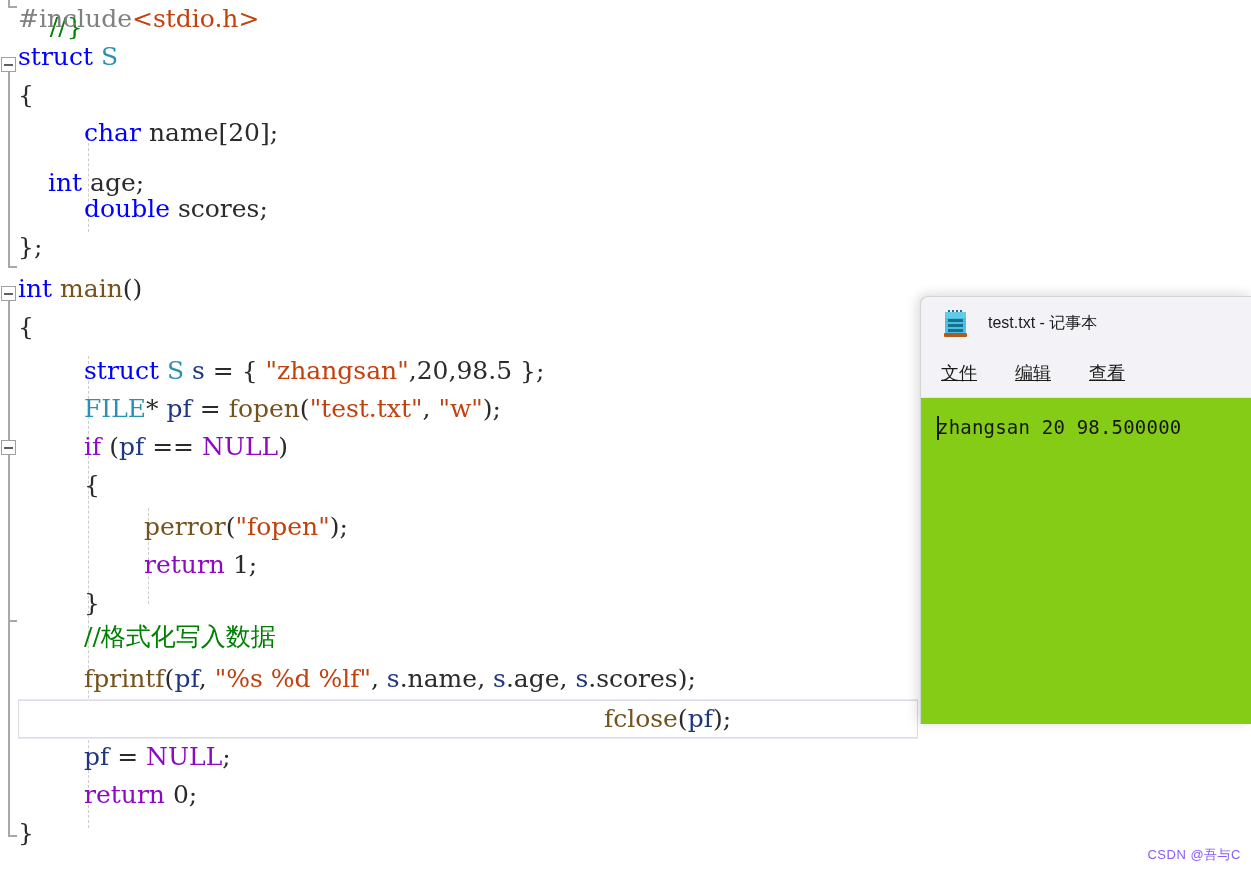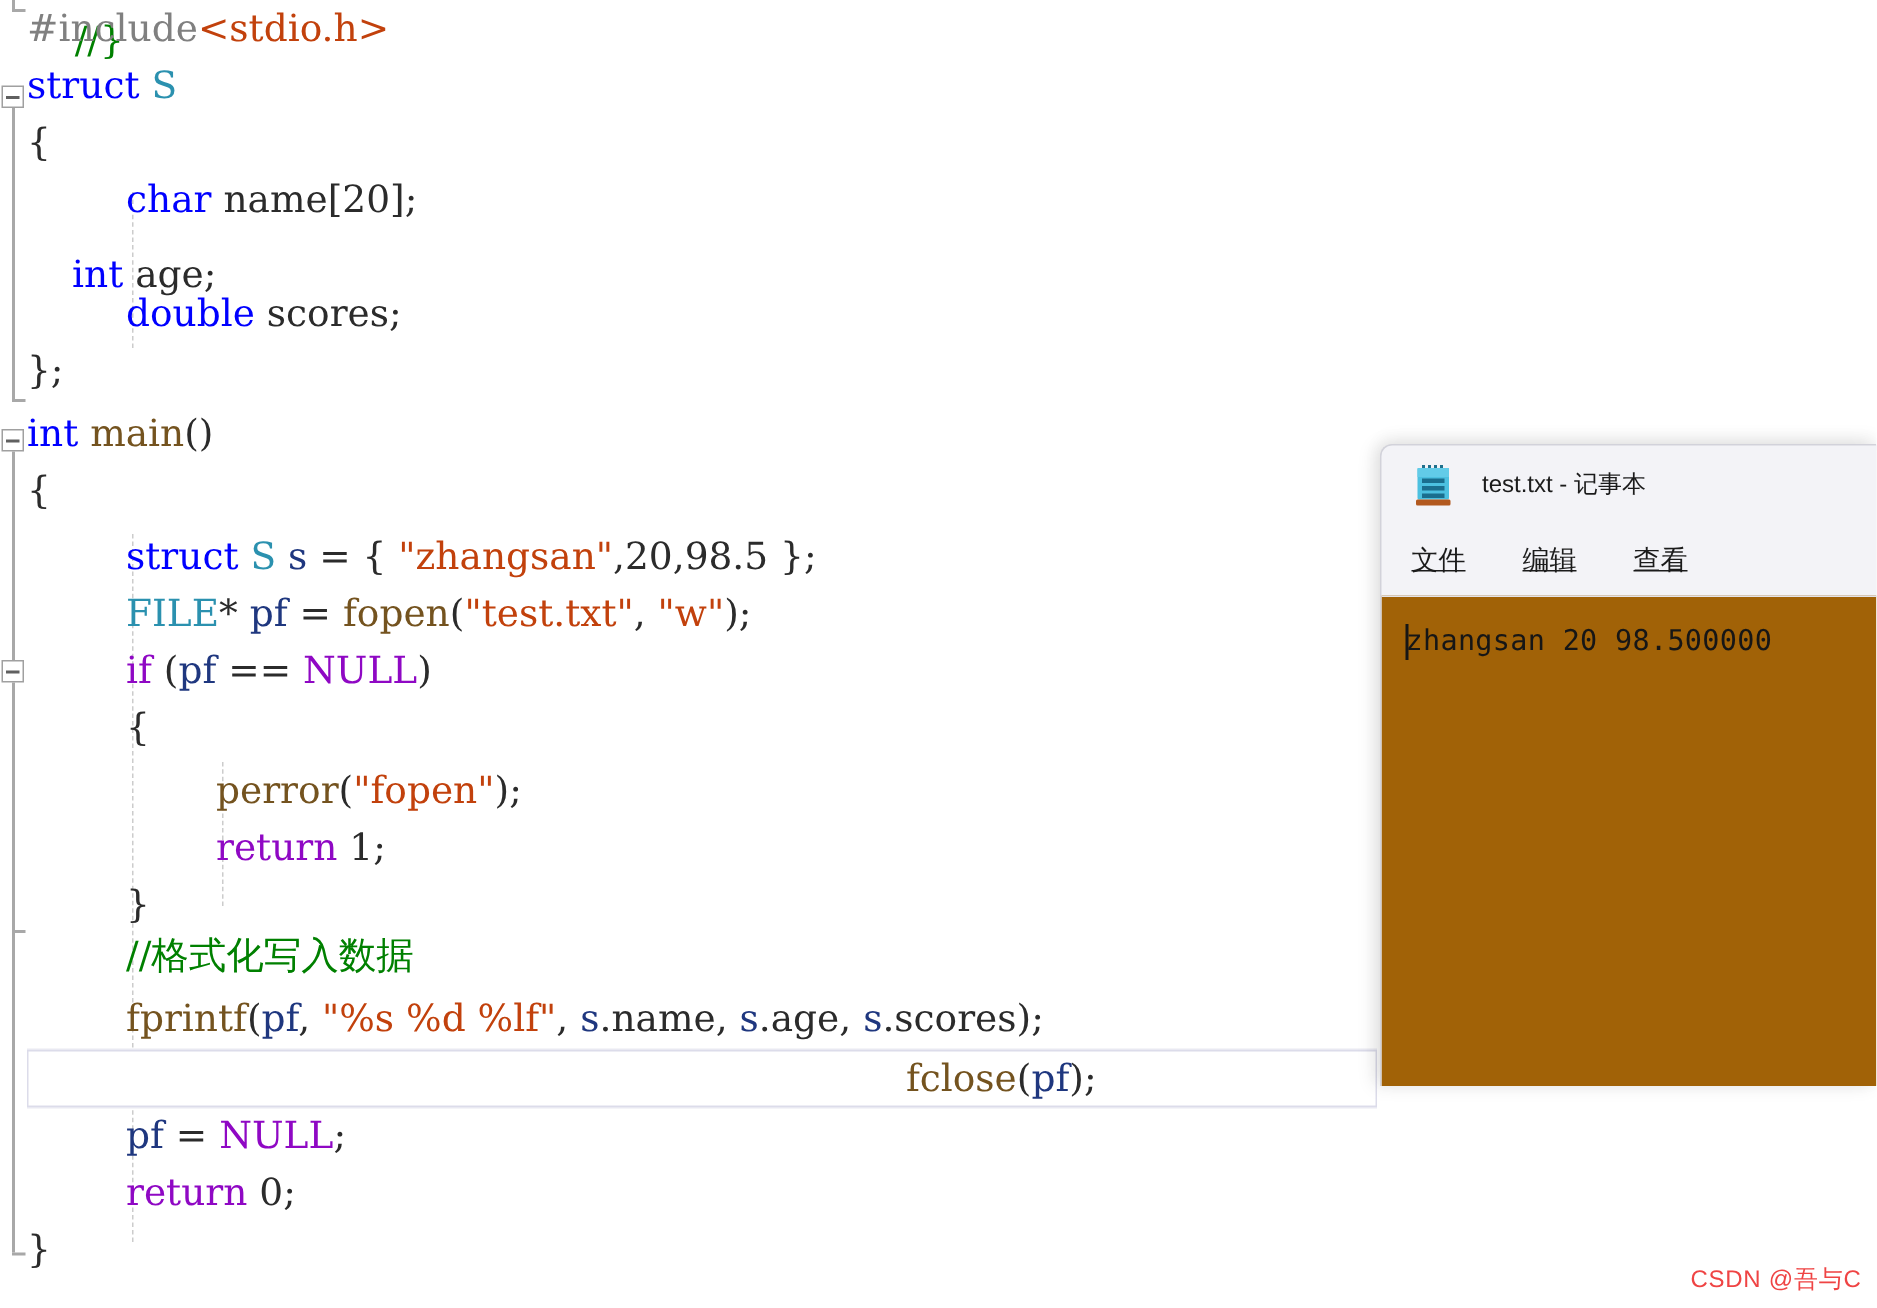--- a/index.html
+++ b/index.html
@@ -199,7 +199,7 @@
     text-decoration: underline;
   }
   #np-body {
-    background: #a16207;
+    background: #84cc16;
     height: calc(100% - 100px);
     border-top: 1px solid #e3e3e9;
     padding: 18px 0 0 16px;

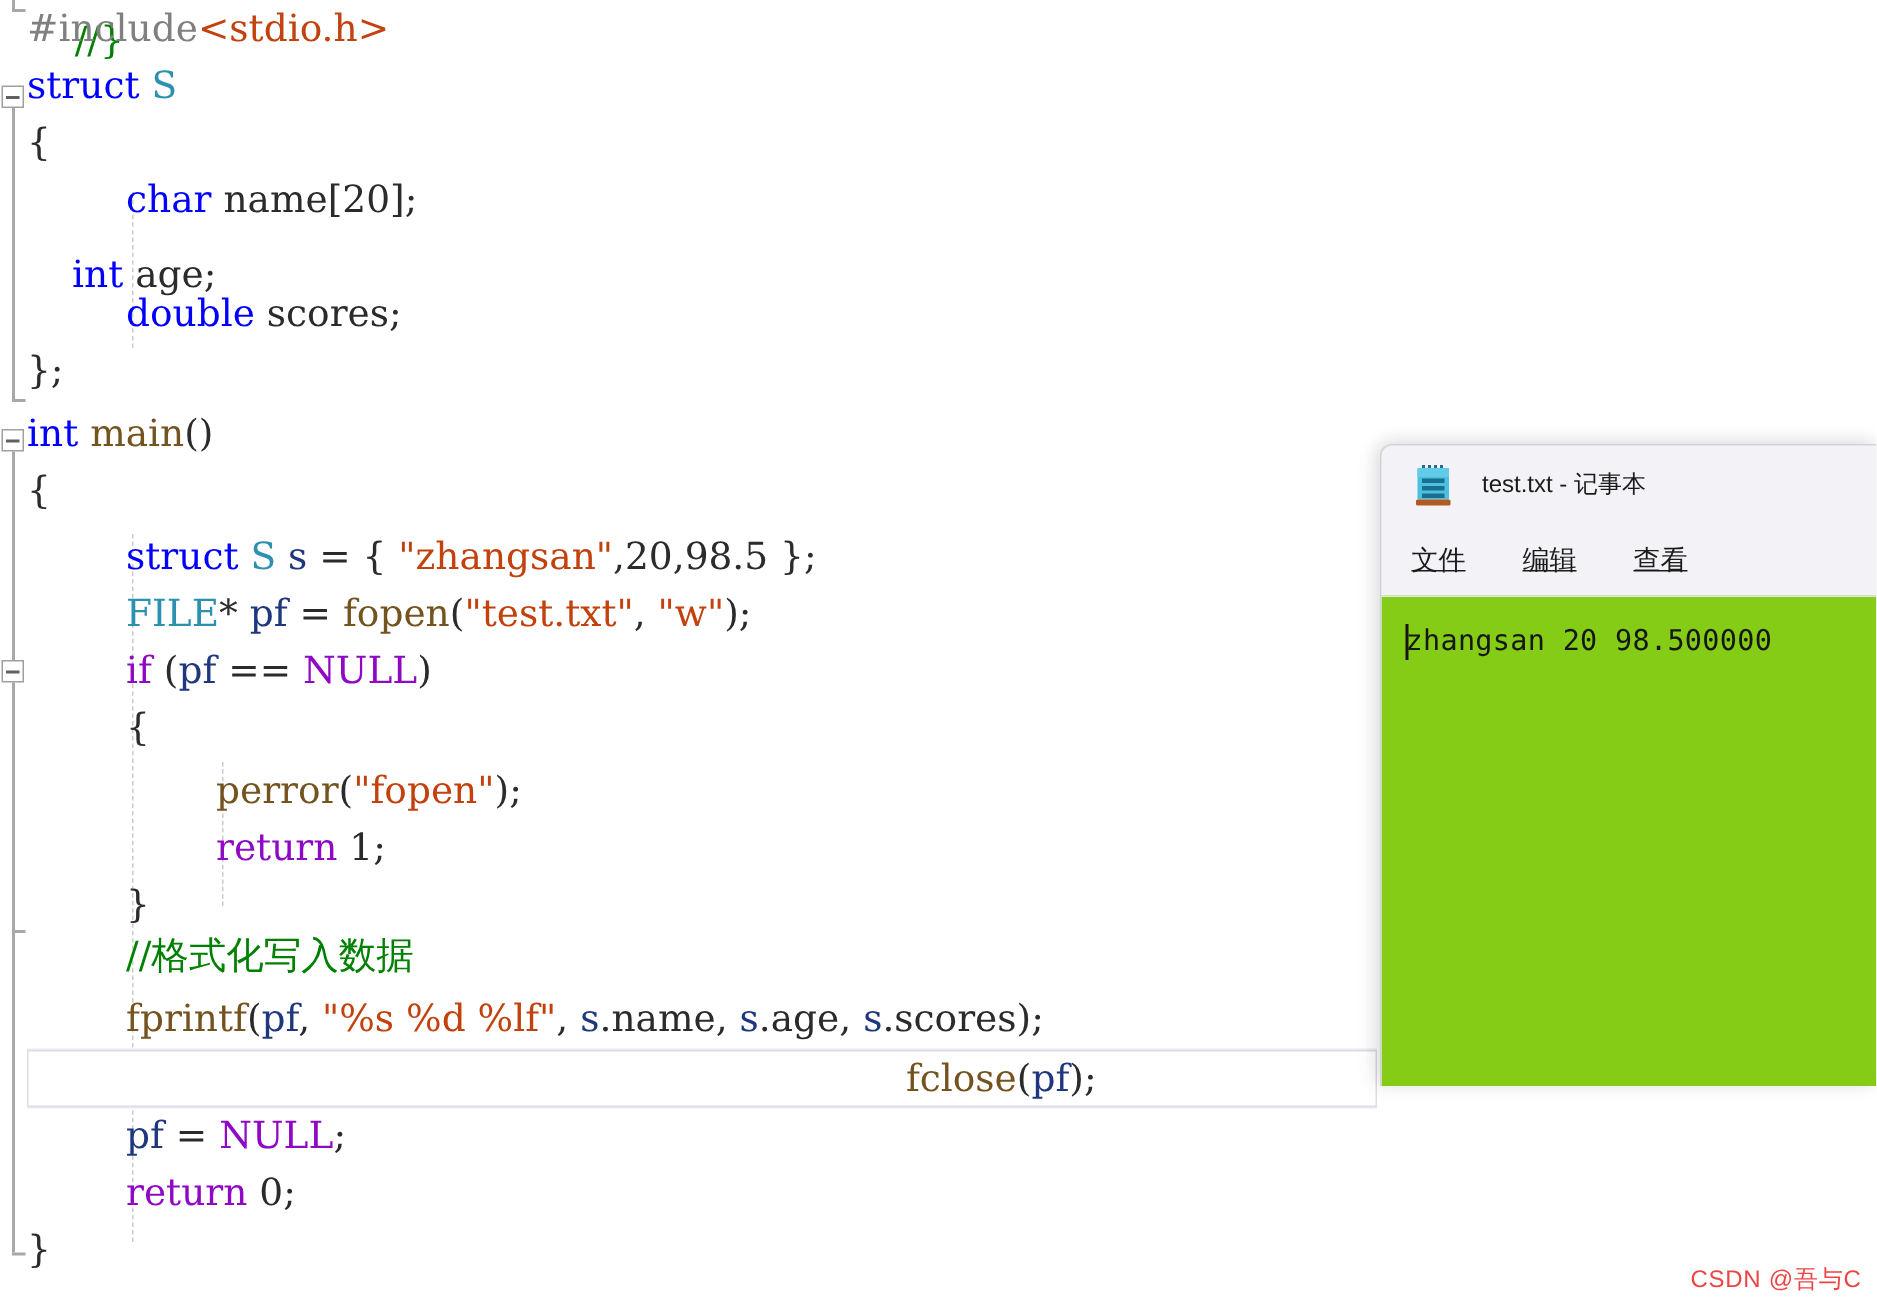--- a/index.html
+++ b/index.html
@@ -228,8 +228,8 @@
     right: 10px;
     bottom: 8px;
     font-family: "Liberation Sans", sans-serif;
-    font-size: 16px;
-    color: #ef4444;
+    font-size: 13px;
+    color: #8b5cf6;
     letter-spacing: 0.5px;
     margin-top: 37px;
   }

